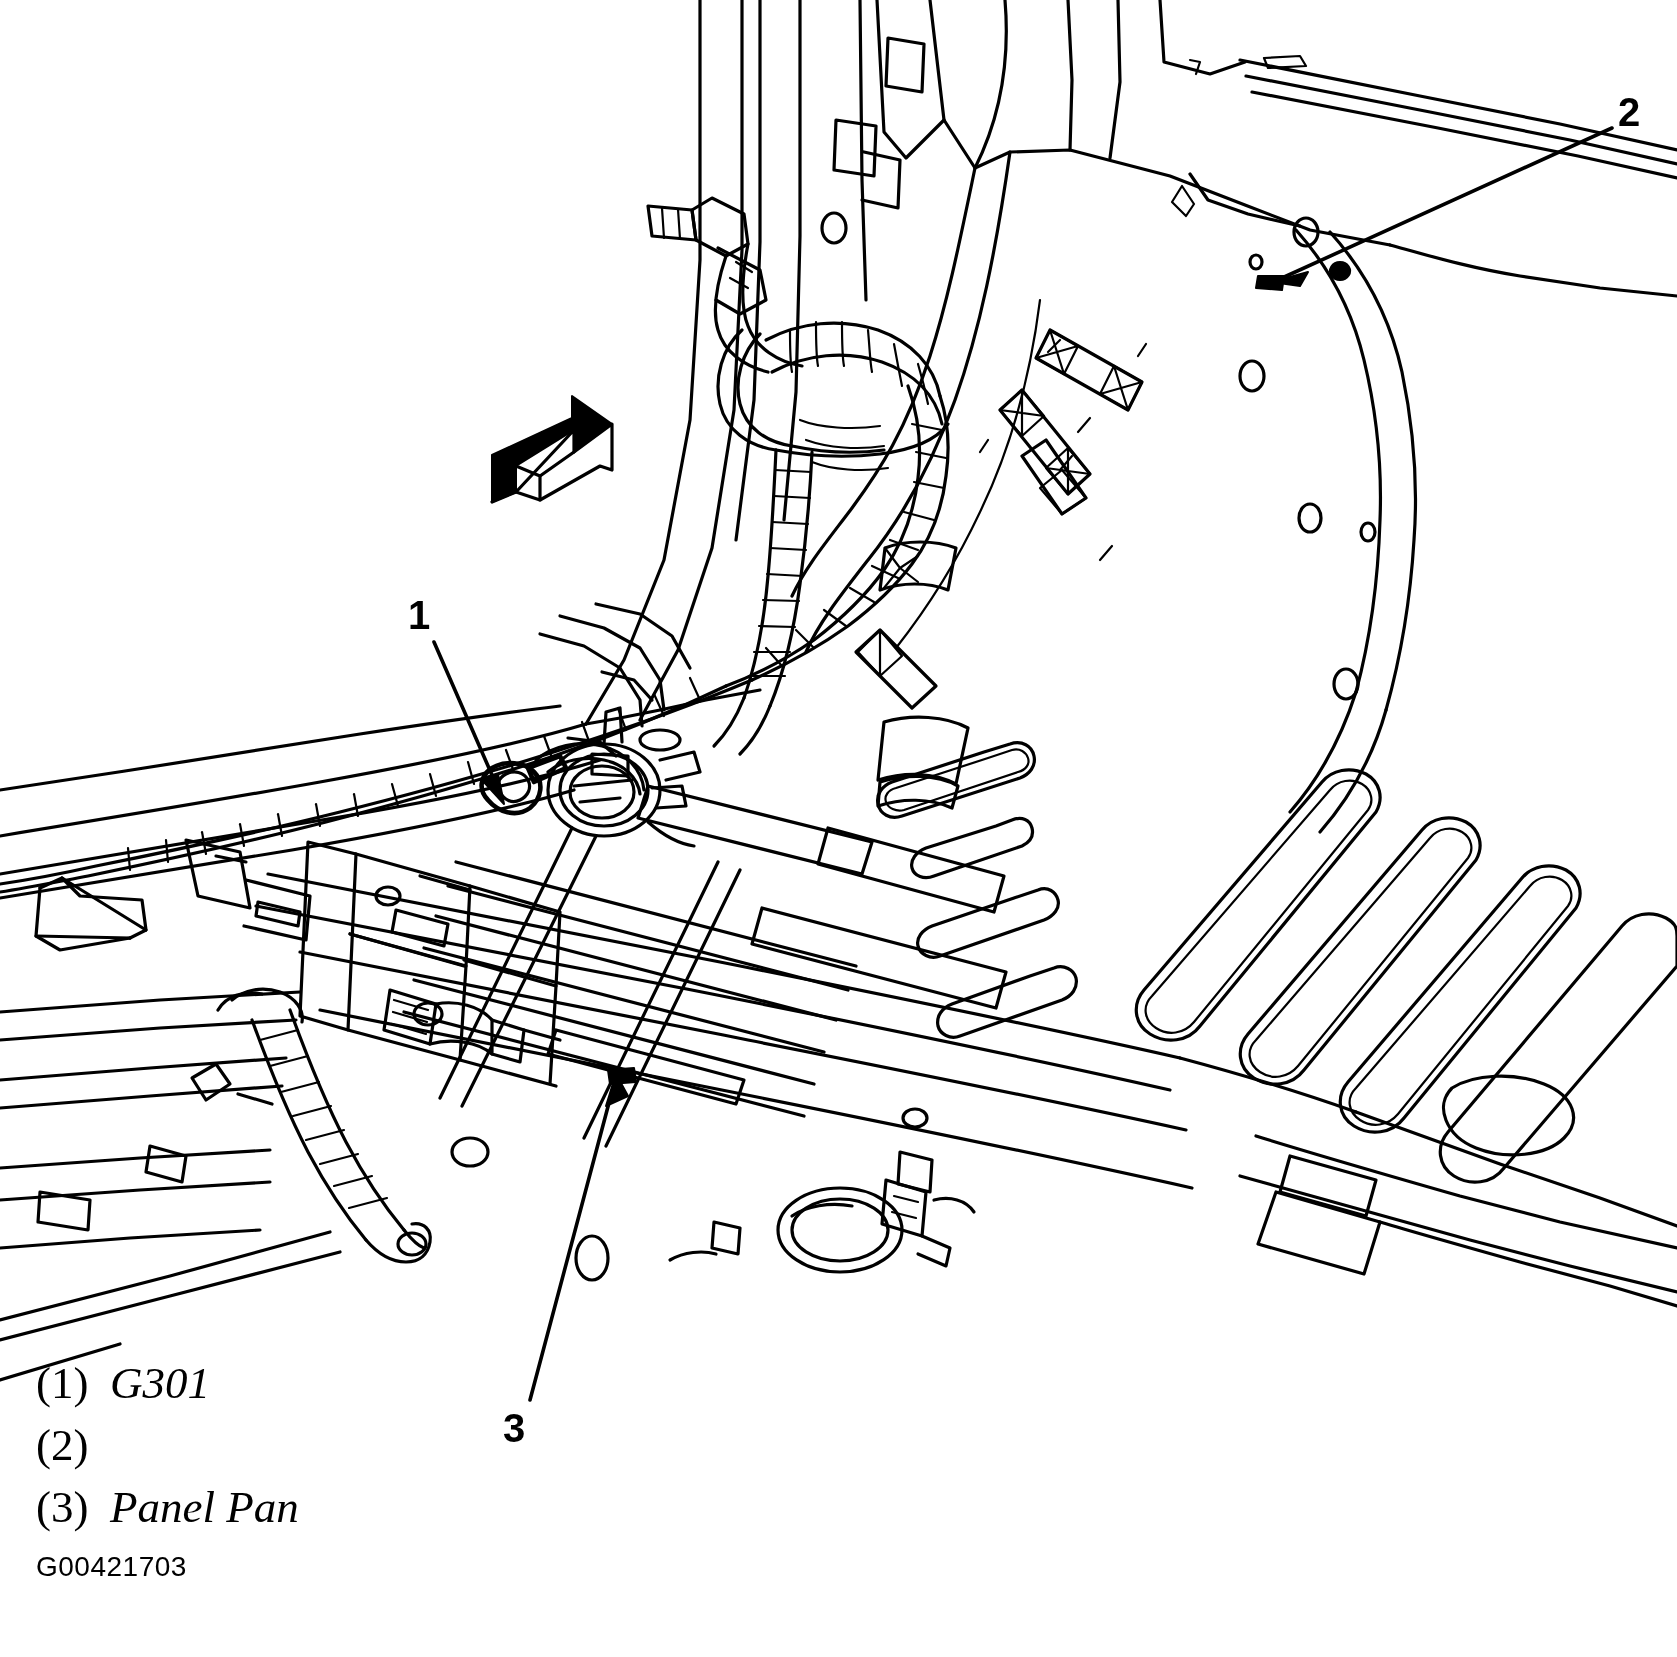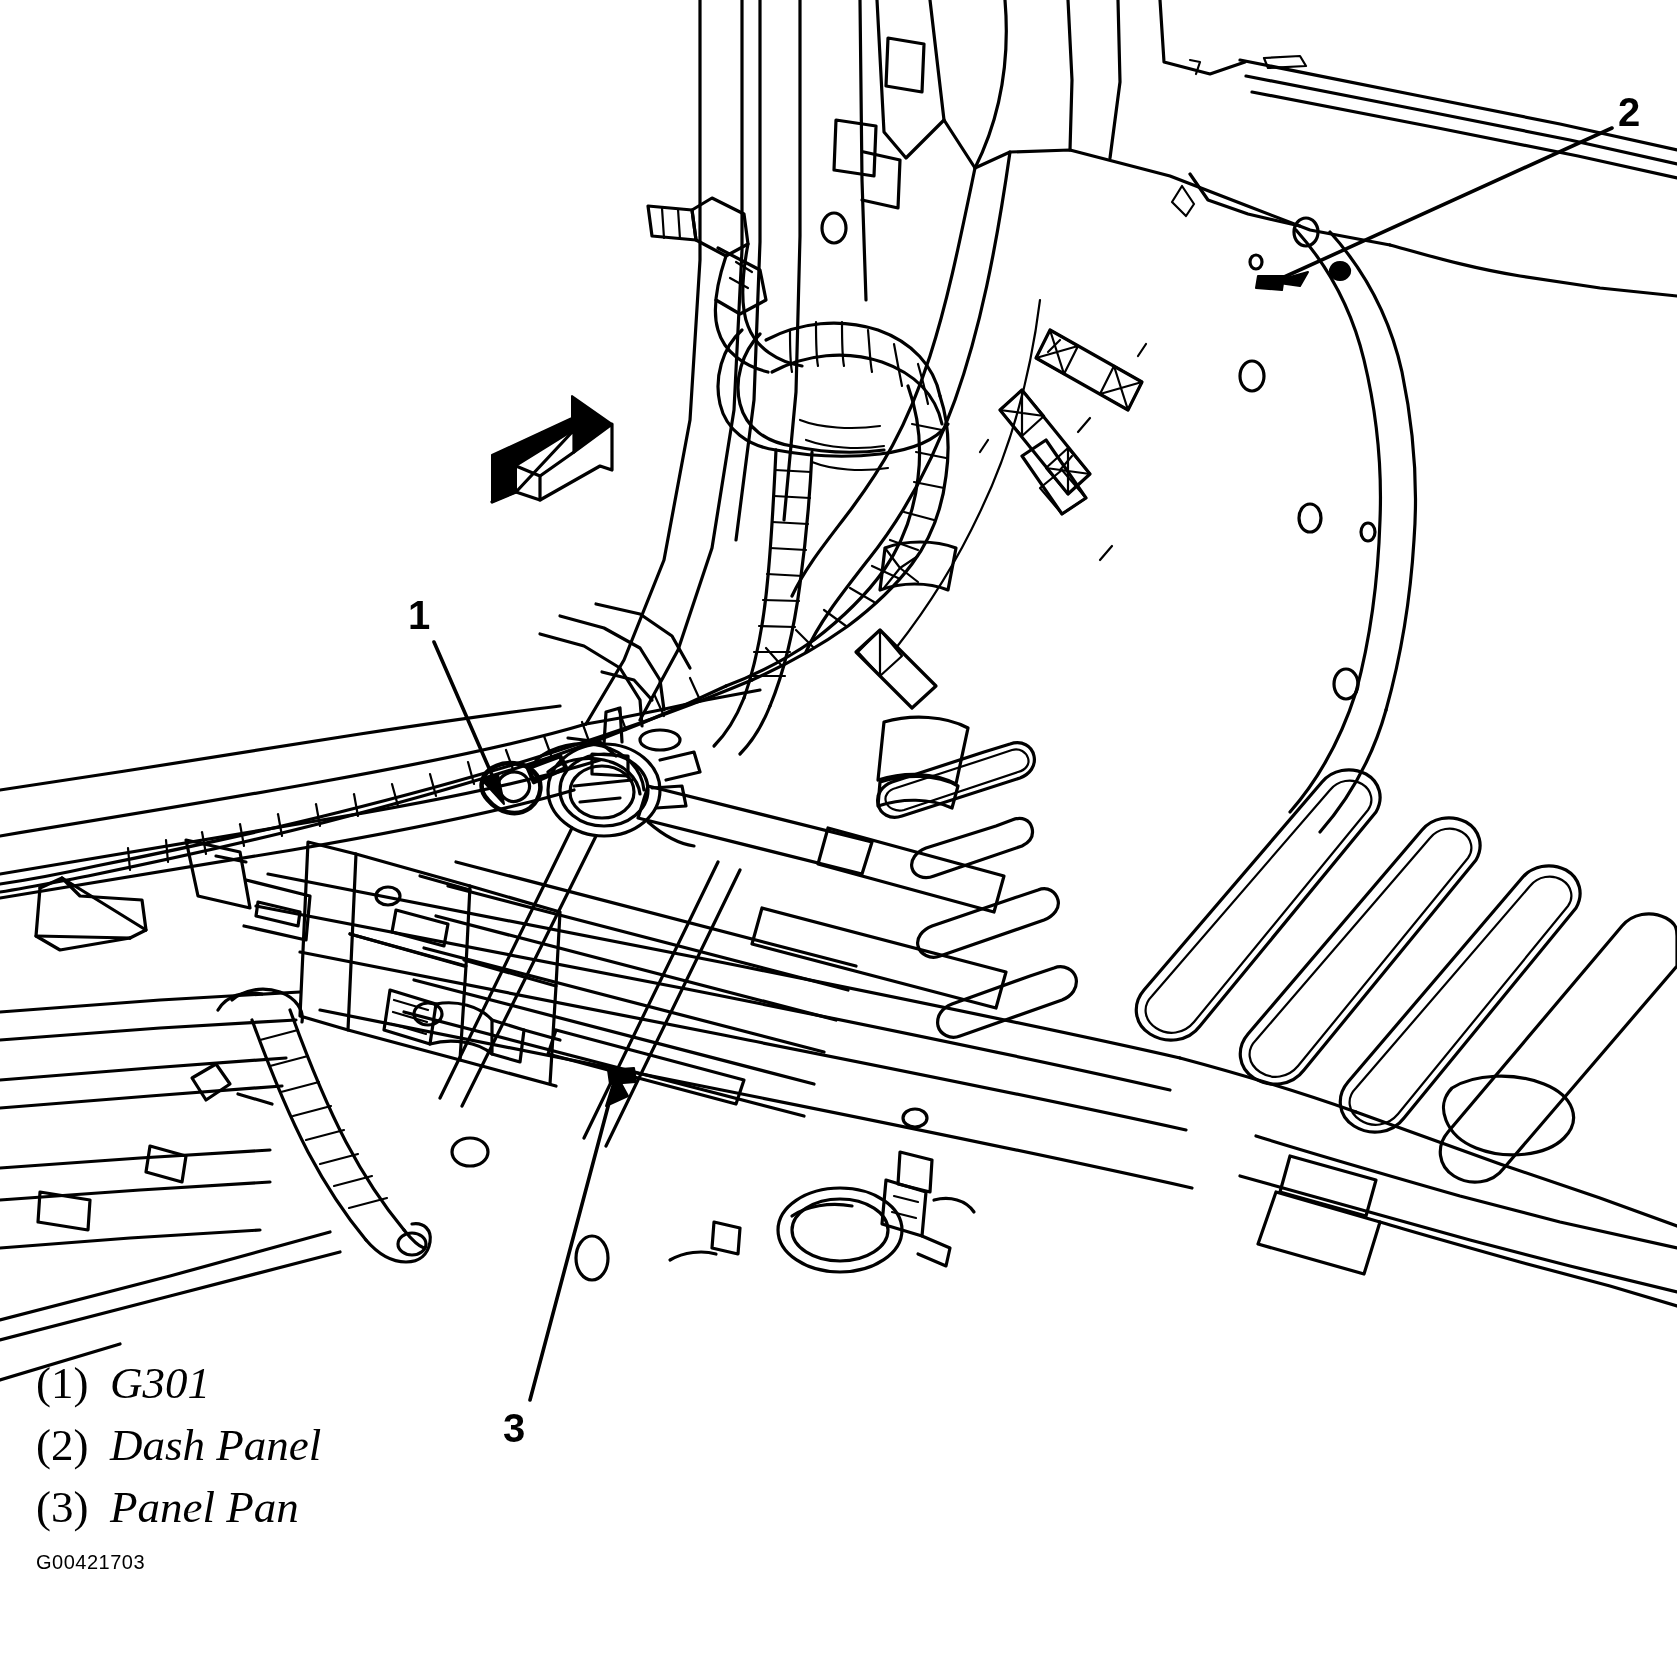--- a/index.html
+++ b/index.html
@@ -464,7 +464,6 @@
     </div>
     <div class="legend-row">
       <span class="legend-index">(2)</span>
-      <span class="legend-label">Dash Panel</span>
     </div>
     <div class="legend-row">
       <span class="legend-index">(3)</span>

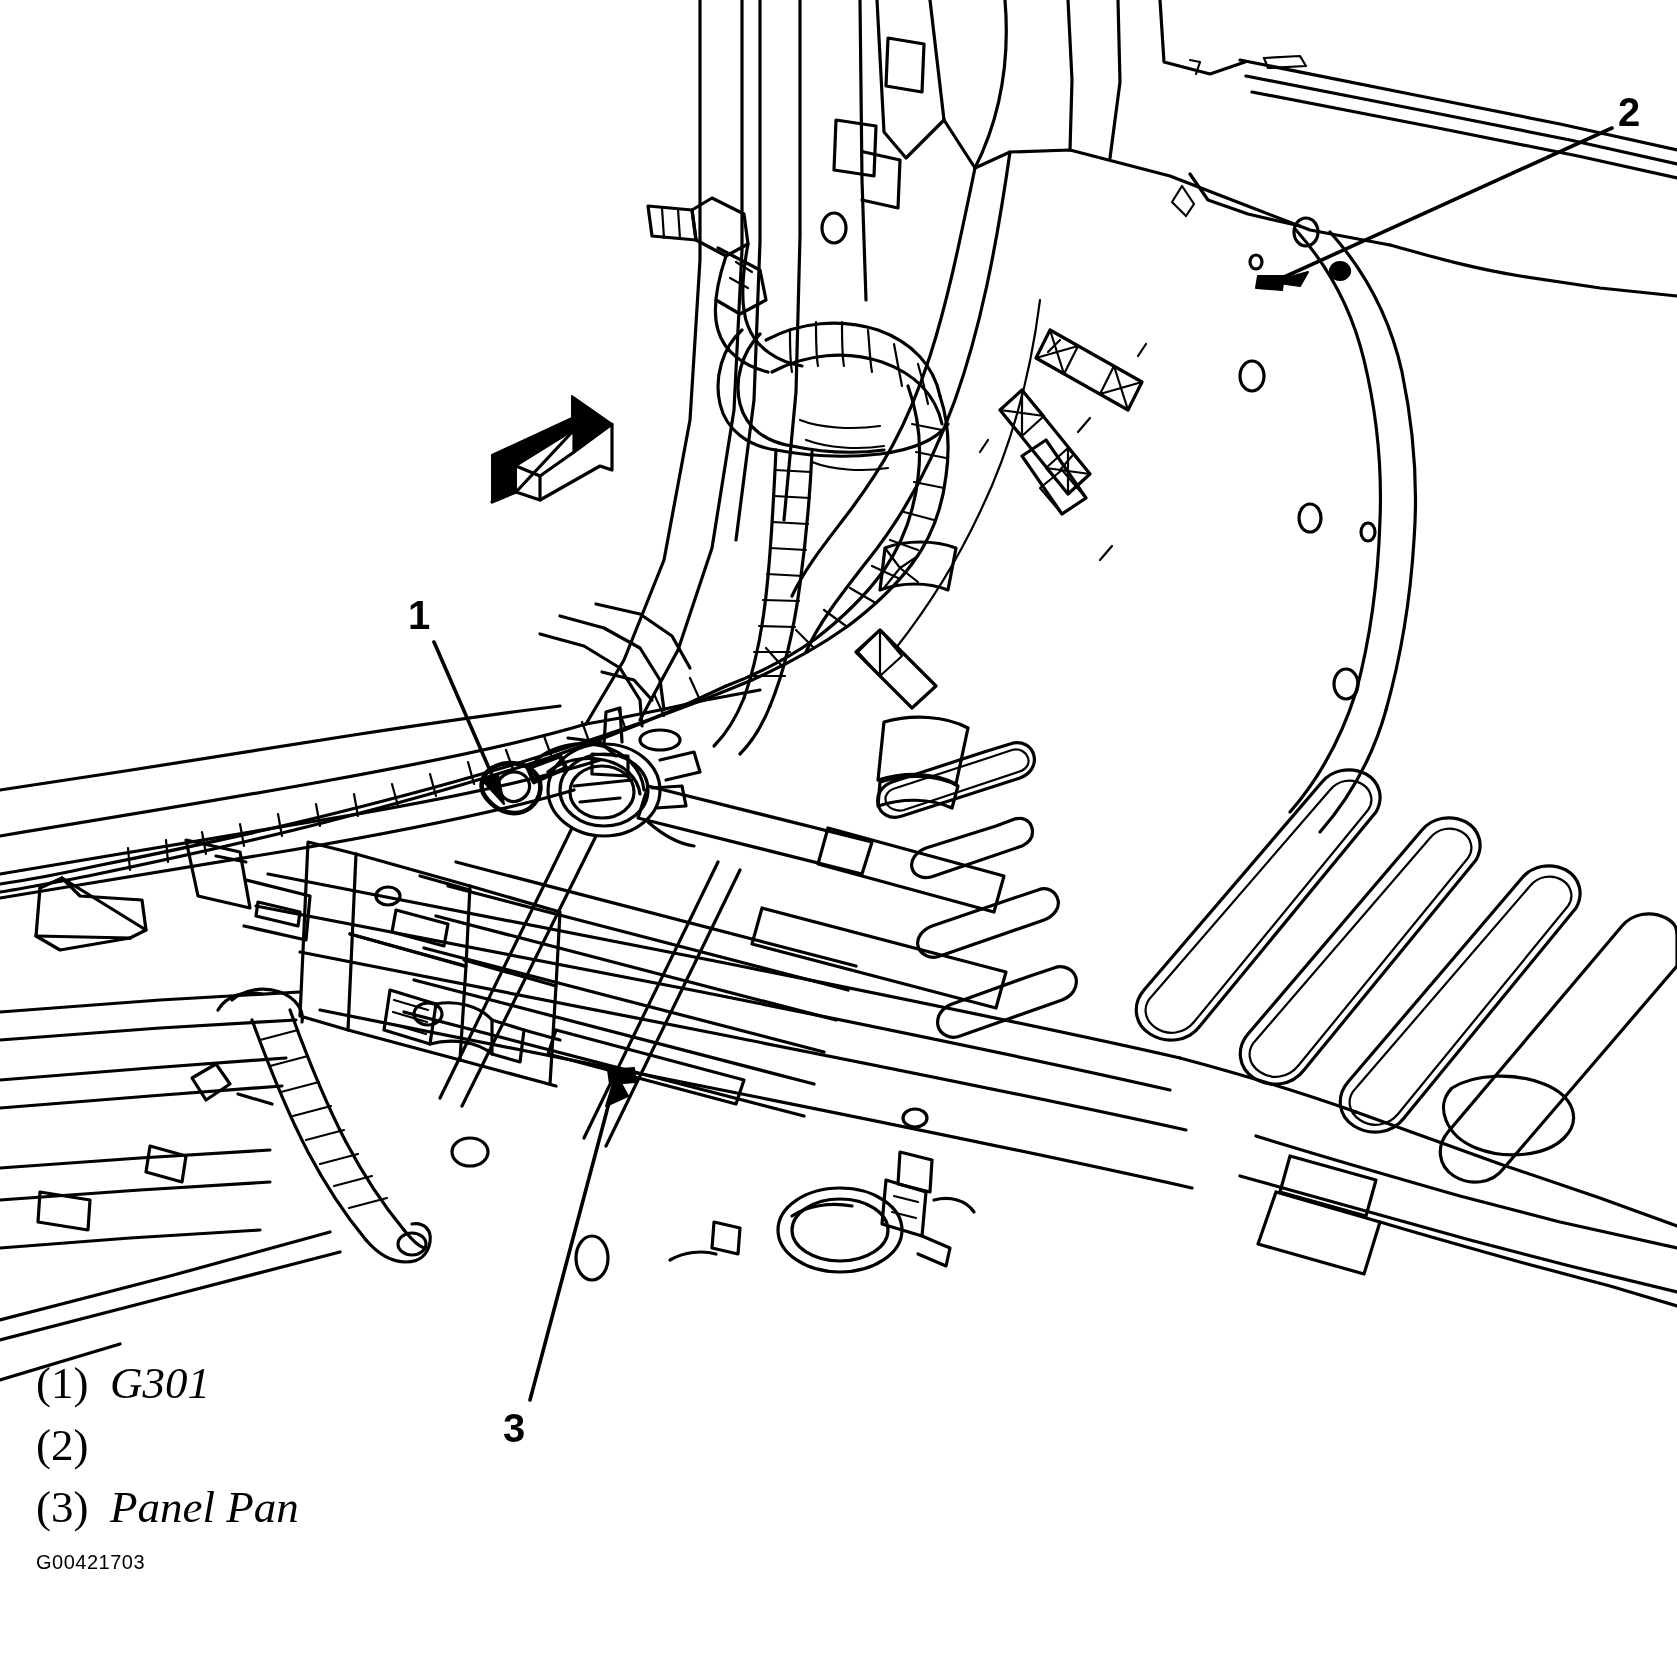--- a/index.html
+++ b/index.html
@@ -66,7 +66,7 @@
     left: 36px;
     top: 1551px;
     font-family: "Liberation Sans", sans-serif;
-    font-size: 20px;
+    font-size: 28px;
     letter-spacing: 0.5px;
     color: #000000;
   }

